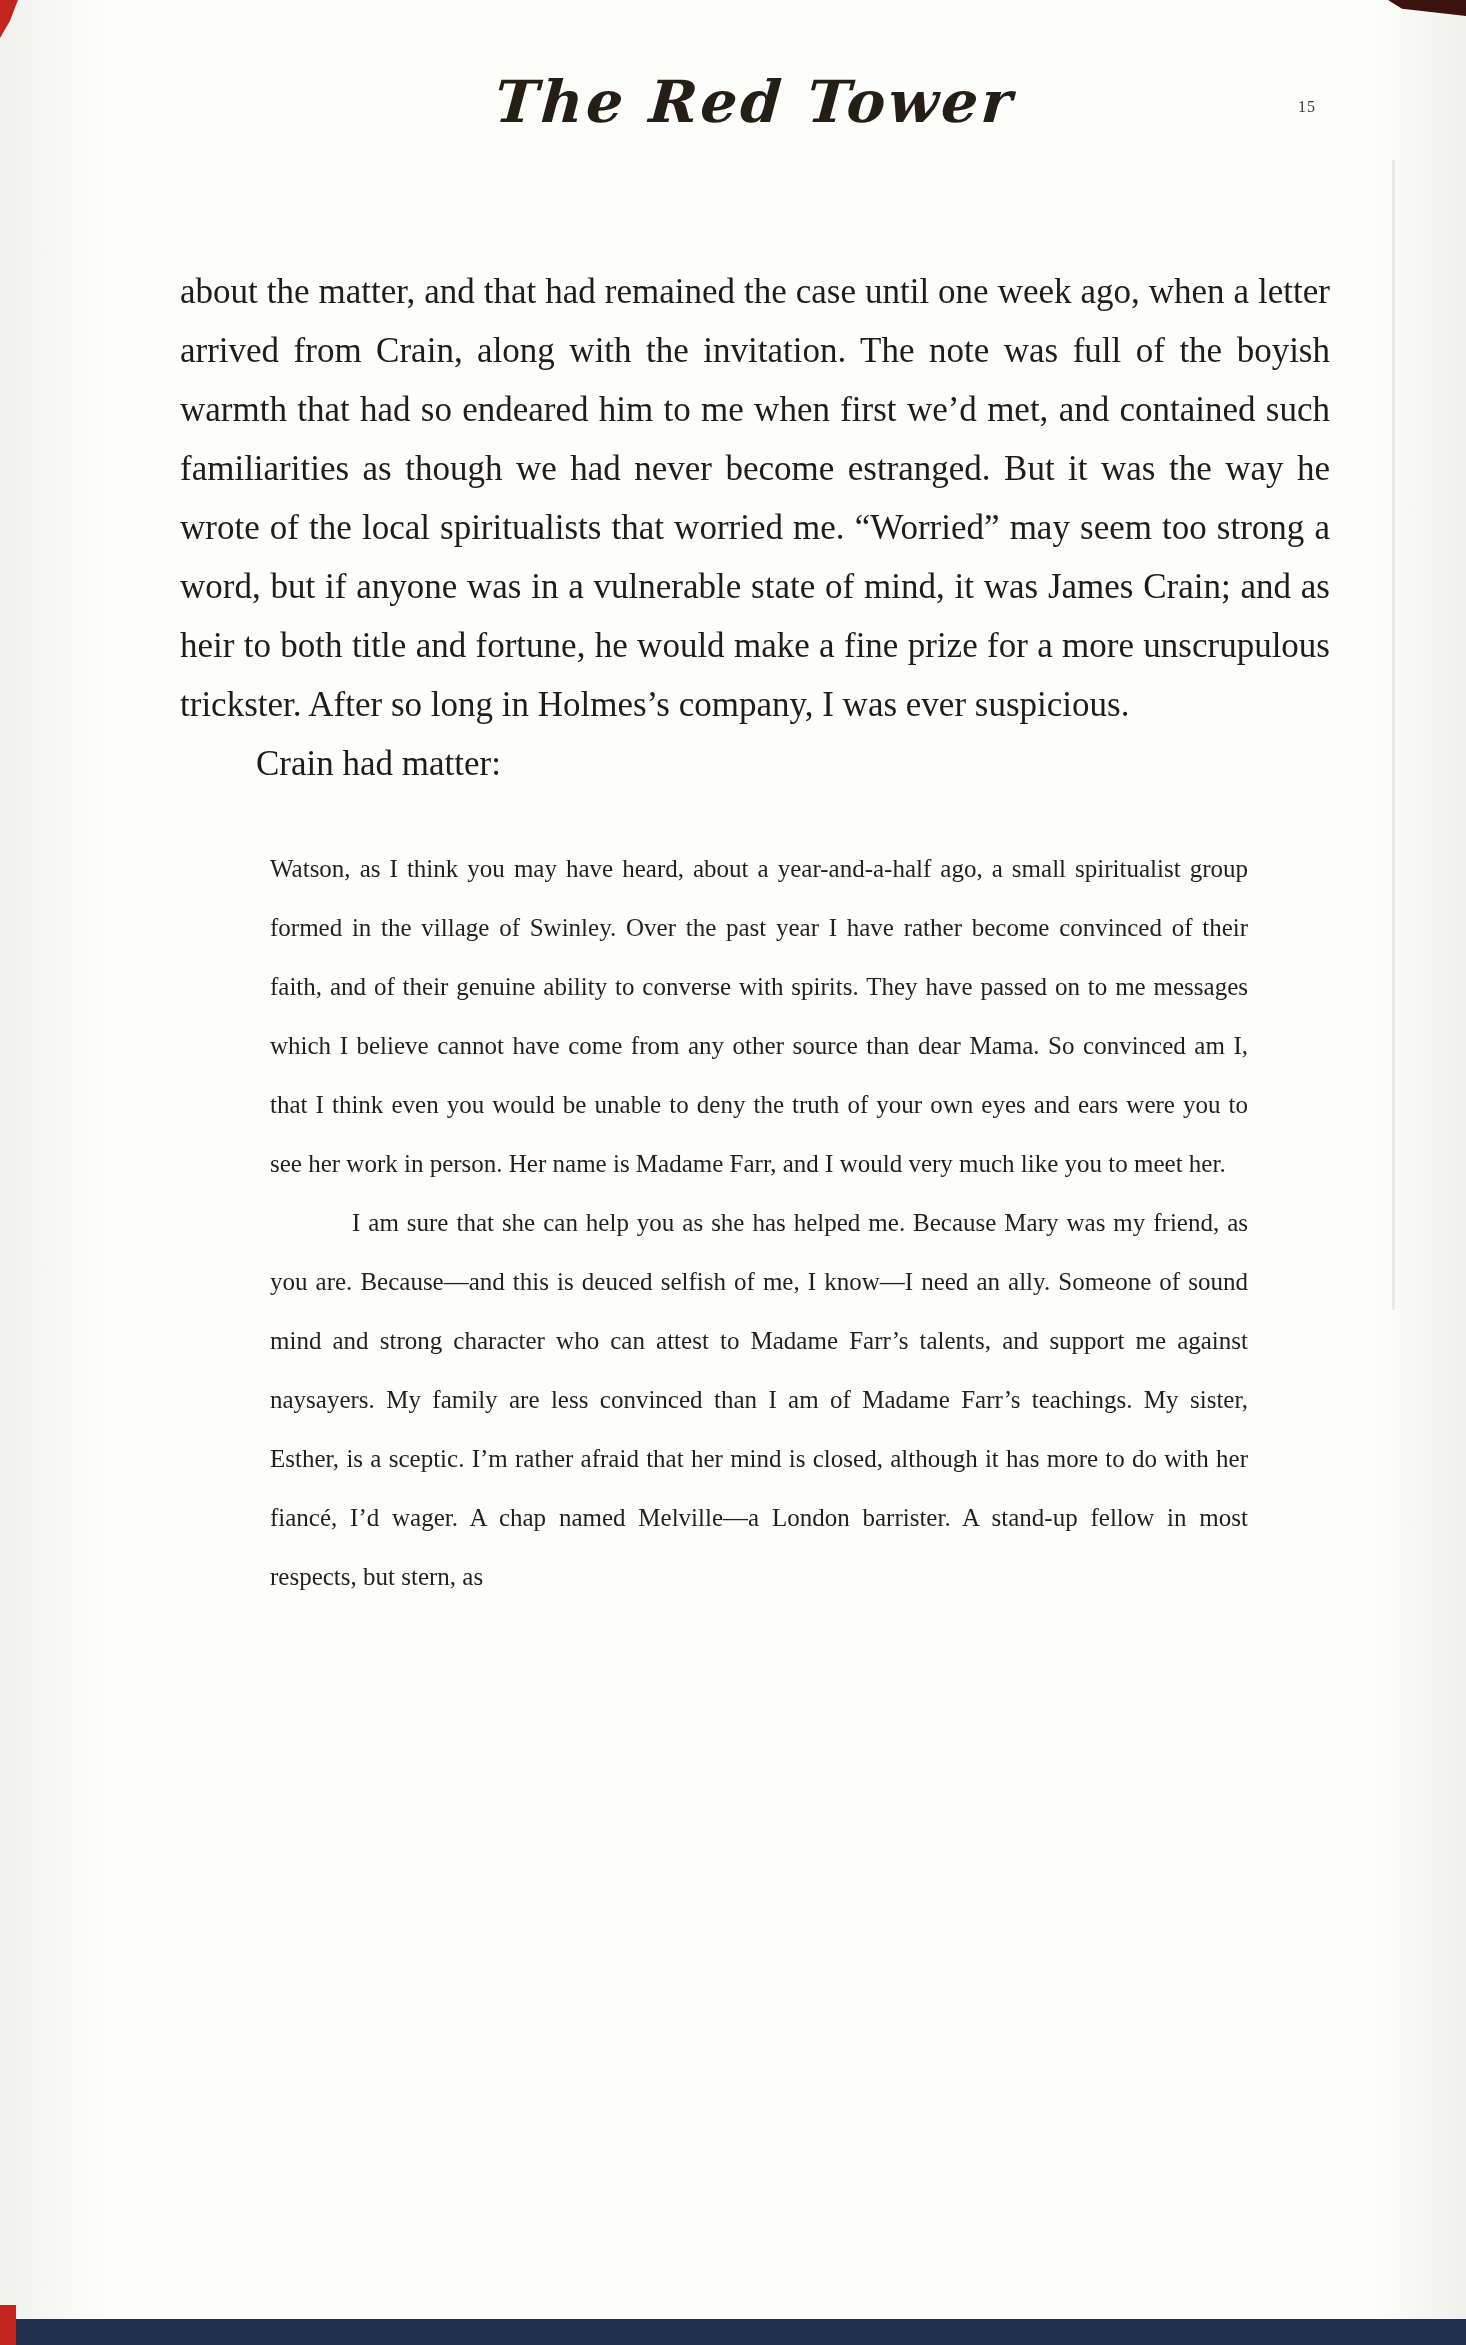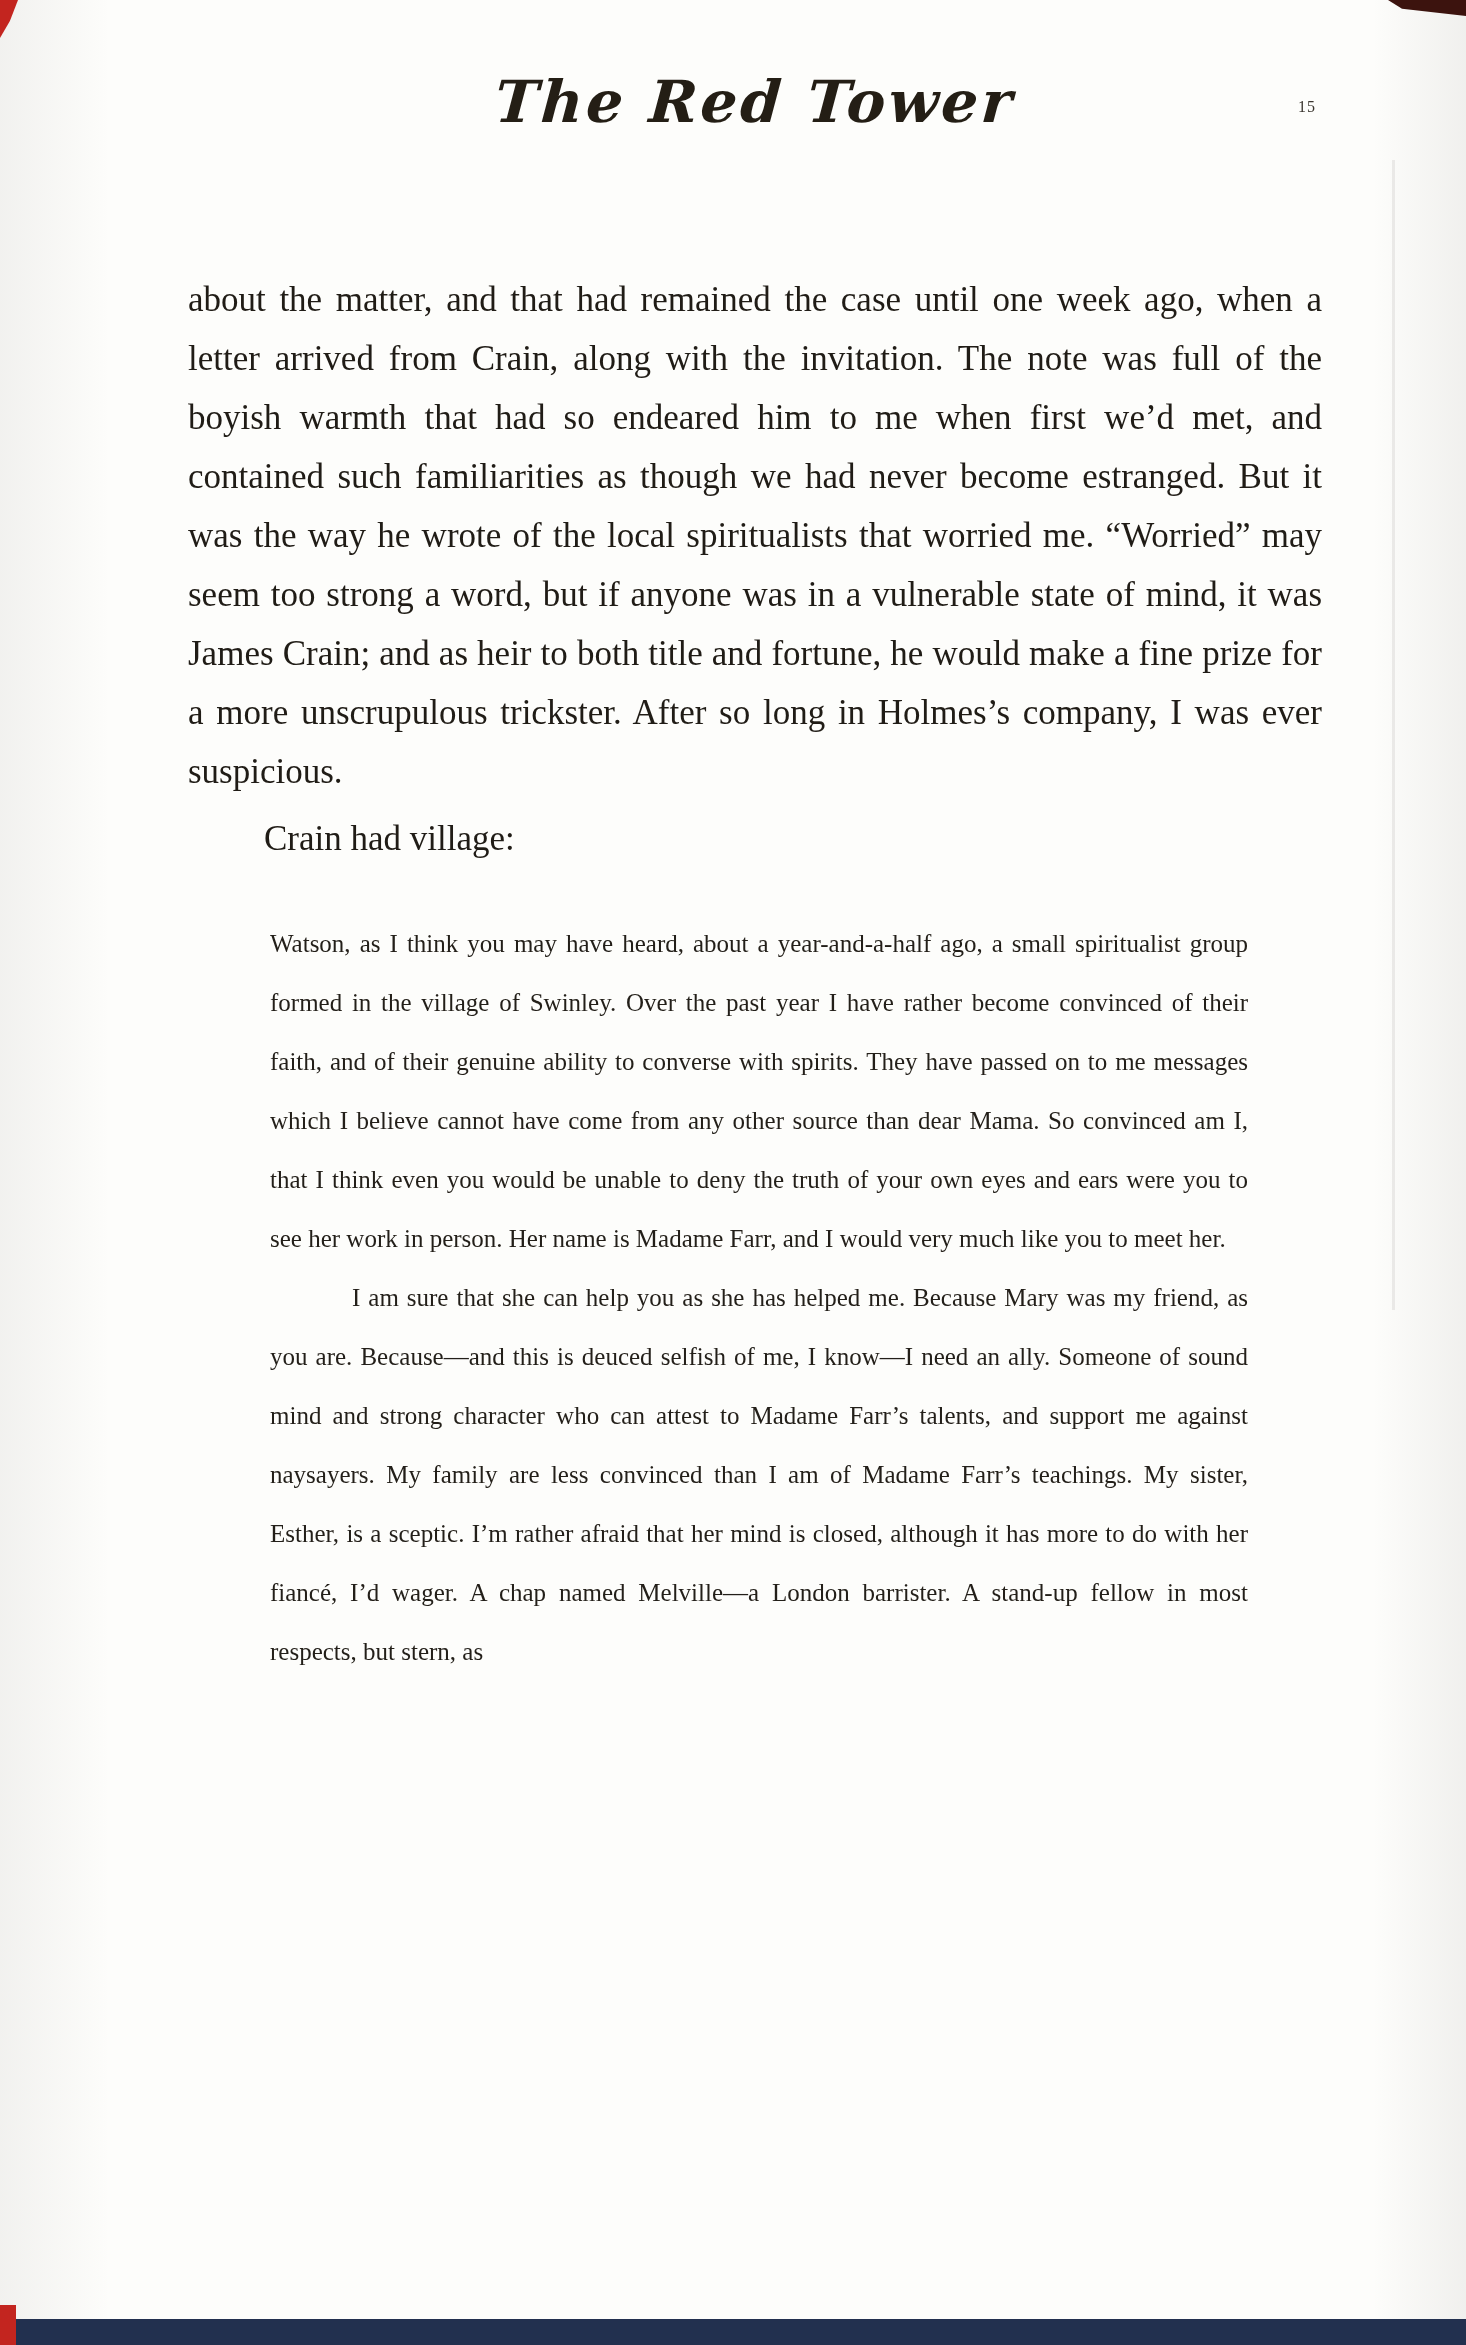--- a/index.html
+++ b/index.html
@@ -71,7 +71,7 @@
     color: #201c16;
     text-align: justify;
   }
-  .para { margin: 8px; }
+  .para { margin: 0; }
   .lead-in { text-indent: 76px; text-align: left; }
 
   .letter {

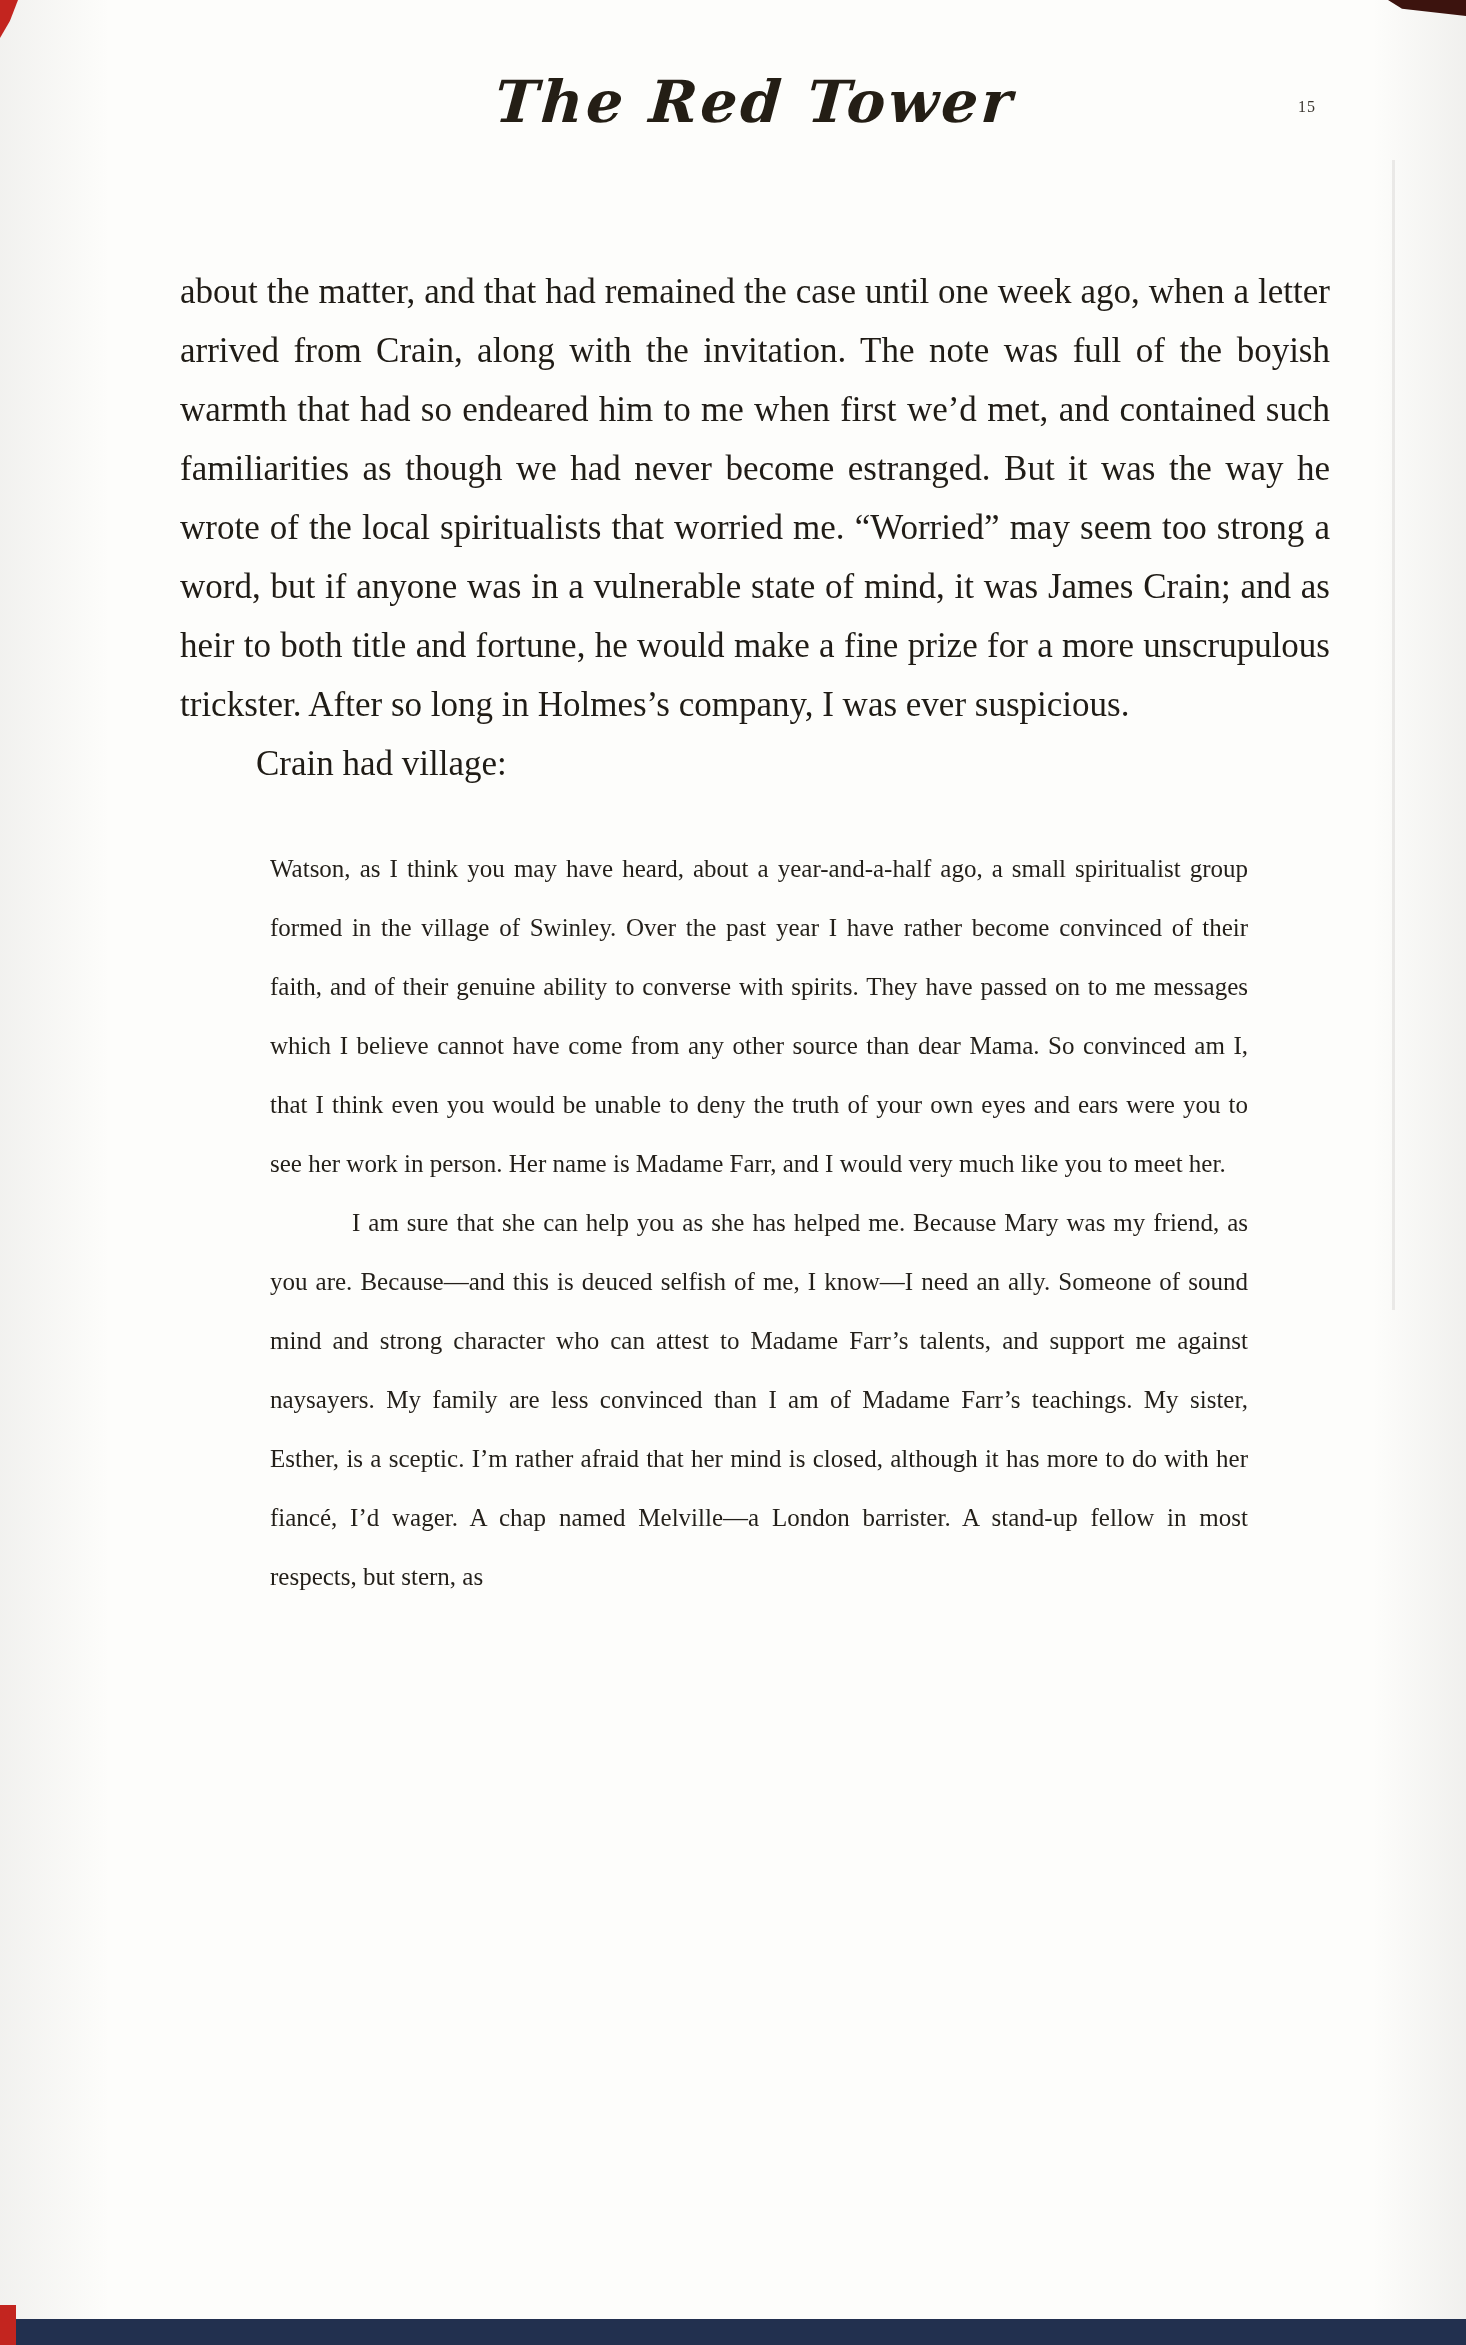--- a/index.html
+++ b/index.html
@@ -122,7 +122,7 @@
 
   <div class="body-text">
     <p class="para">about the matter, and that had remained the case until one week ago, when a letter arrived from Crain, along with the invitation. The note was full of the boyish warmth that had so endeared him to me when first we’d met, and contained such familiarities as though we had never become estranged. But it was the way he wrote of the local spiritualists that worried me. “Worried” may seem too strong a word, but if anyone was in a vulnerable state of mind, it was James Crain; and as heir to both title and fortune, he would make a fine prize for a more unscrupulous trickster. After so long in Holmes’s company, I was ever suspicious.</p>
-    <p class="para lead-in">Crain had village:</p>
+    <p class="para lead-in">Crain had matter:</p>
 
     <div class="letter">
       <p class="letter-para">Watson, as I think you may have heard, about a year-and-a-half ago, a small spiritualist group formed in the village of Swinley. Over the past year I have rather become convinced of their faith, and of their genuine ability to converse with spirits. They have passed on to me messages which I believe cannot have come from any other source than dear Mama. So convinced am I, that I think even you would be unable to deny the truth of your own eyes and ears were you to see her work in person. Her name is Madame Farr, and I would very much like you to meet her.</p>

